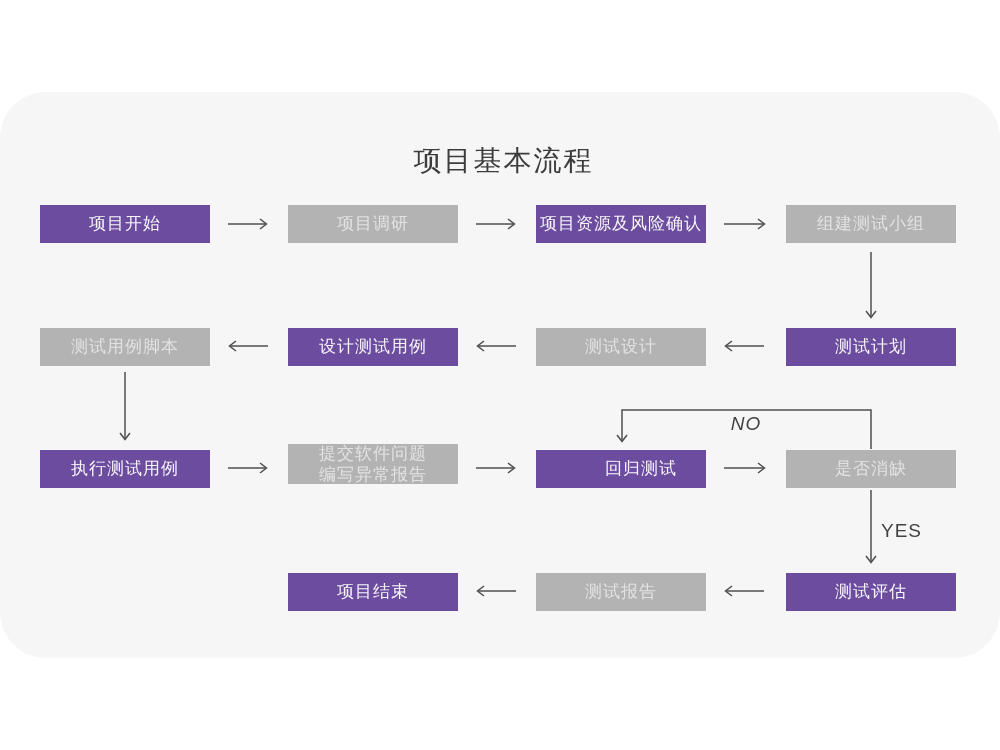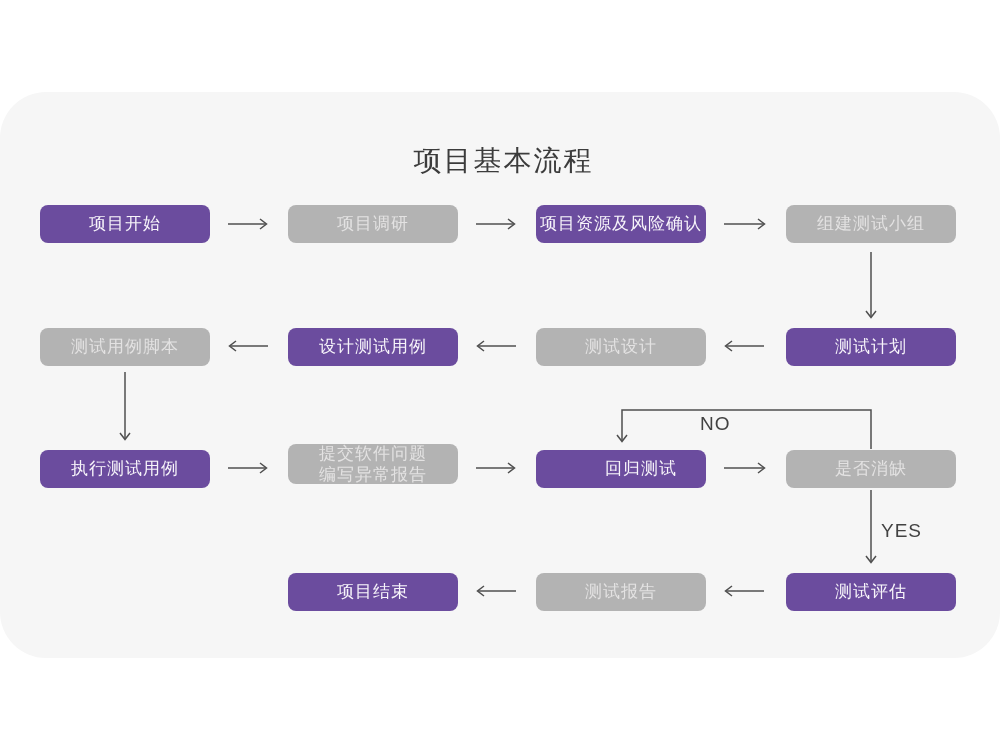--- a/index.html
+++ b/index.html
@@ -26,7 +26,7 @@
   }
 
   .node{
-    position:absolute;width:170px;height:38px;border-radius:8px;
+    position:absolute;width:170px;height:38px;border-radius:0;
     display:flex;align-items:center;justify-content:center;
     font-size:17px;letter-spacing:1px;text-align:center;
     white-space:pre-line;line-height:1.25;

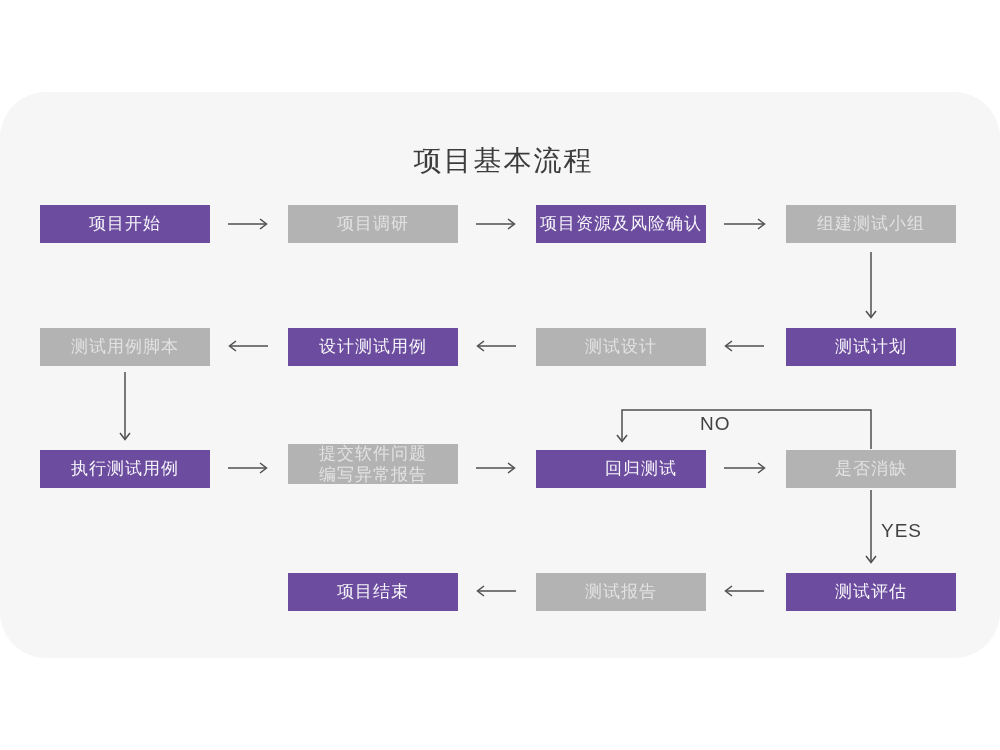--- a/index.html
+++ b/index.html
@@ -56,7 +56,7 @@
   .edge-label{
     position:absolute;font-size:19px;color:#424242;letter-spacing:1px;
   }
-  .edge-label.no{left:700px;top:413px;width:92px;}
+  .edge-label.no{left:700px;top:413px;width:92px;text-align:center;font-style:italic;}
   .edge-label.yes{left:881px;top:520px;}
 </style>
 </head>

